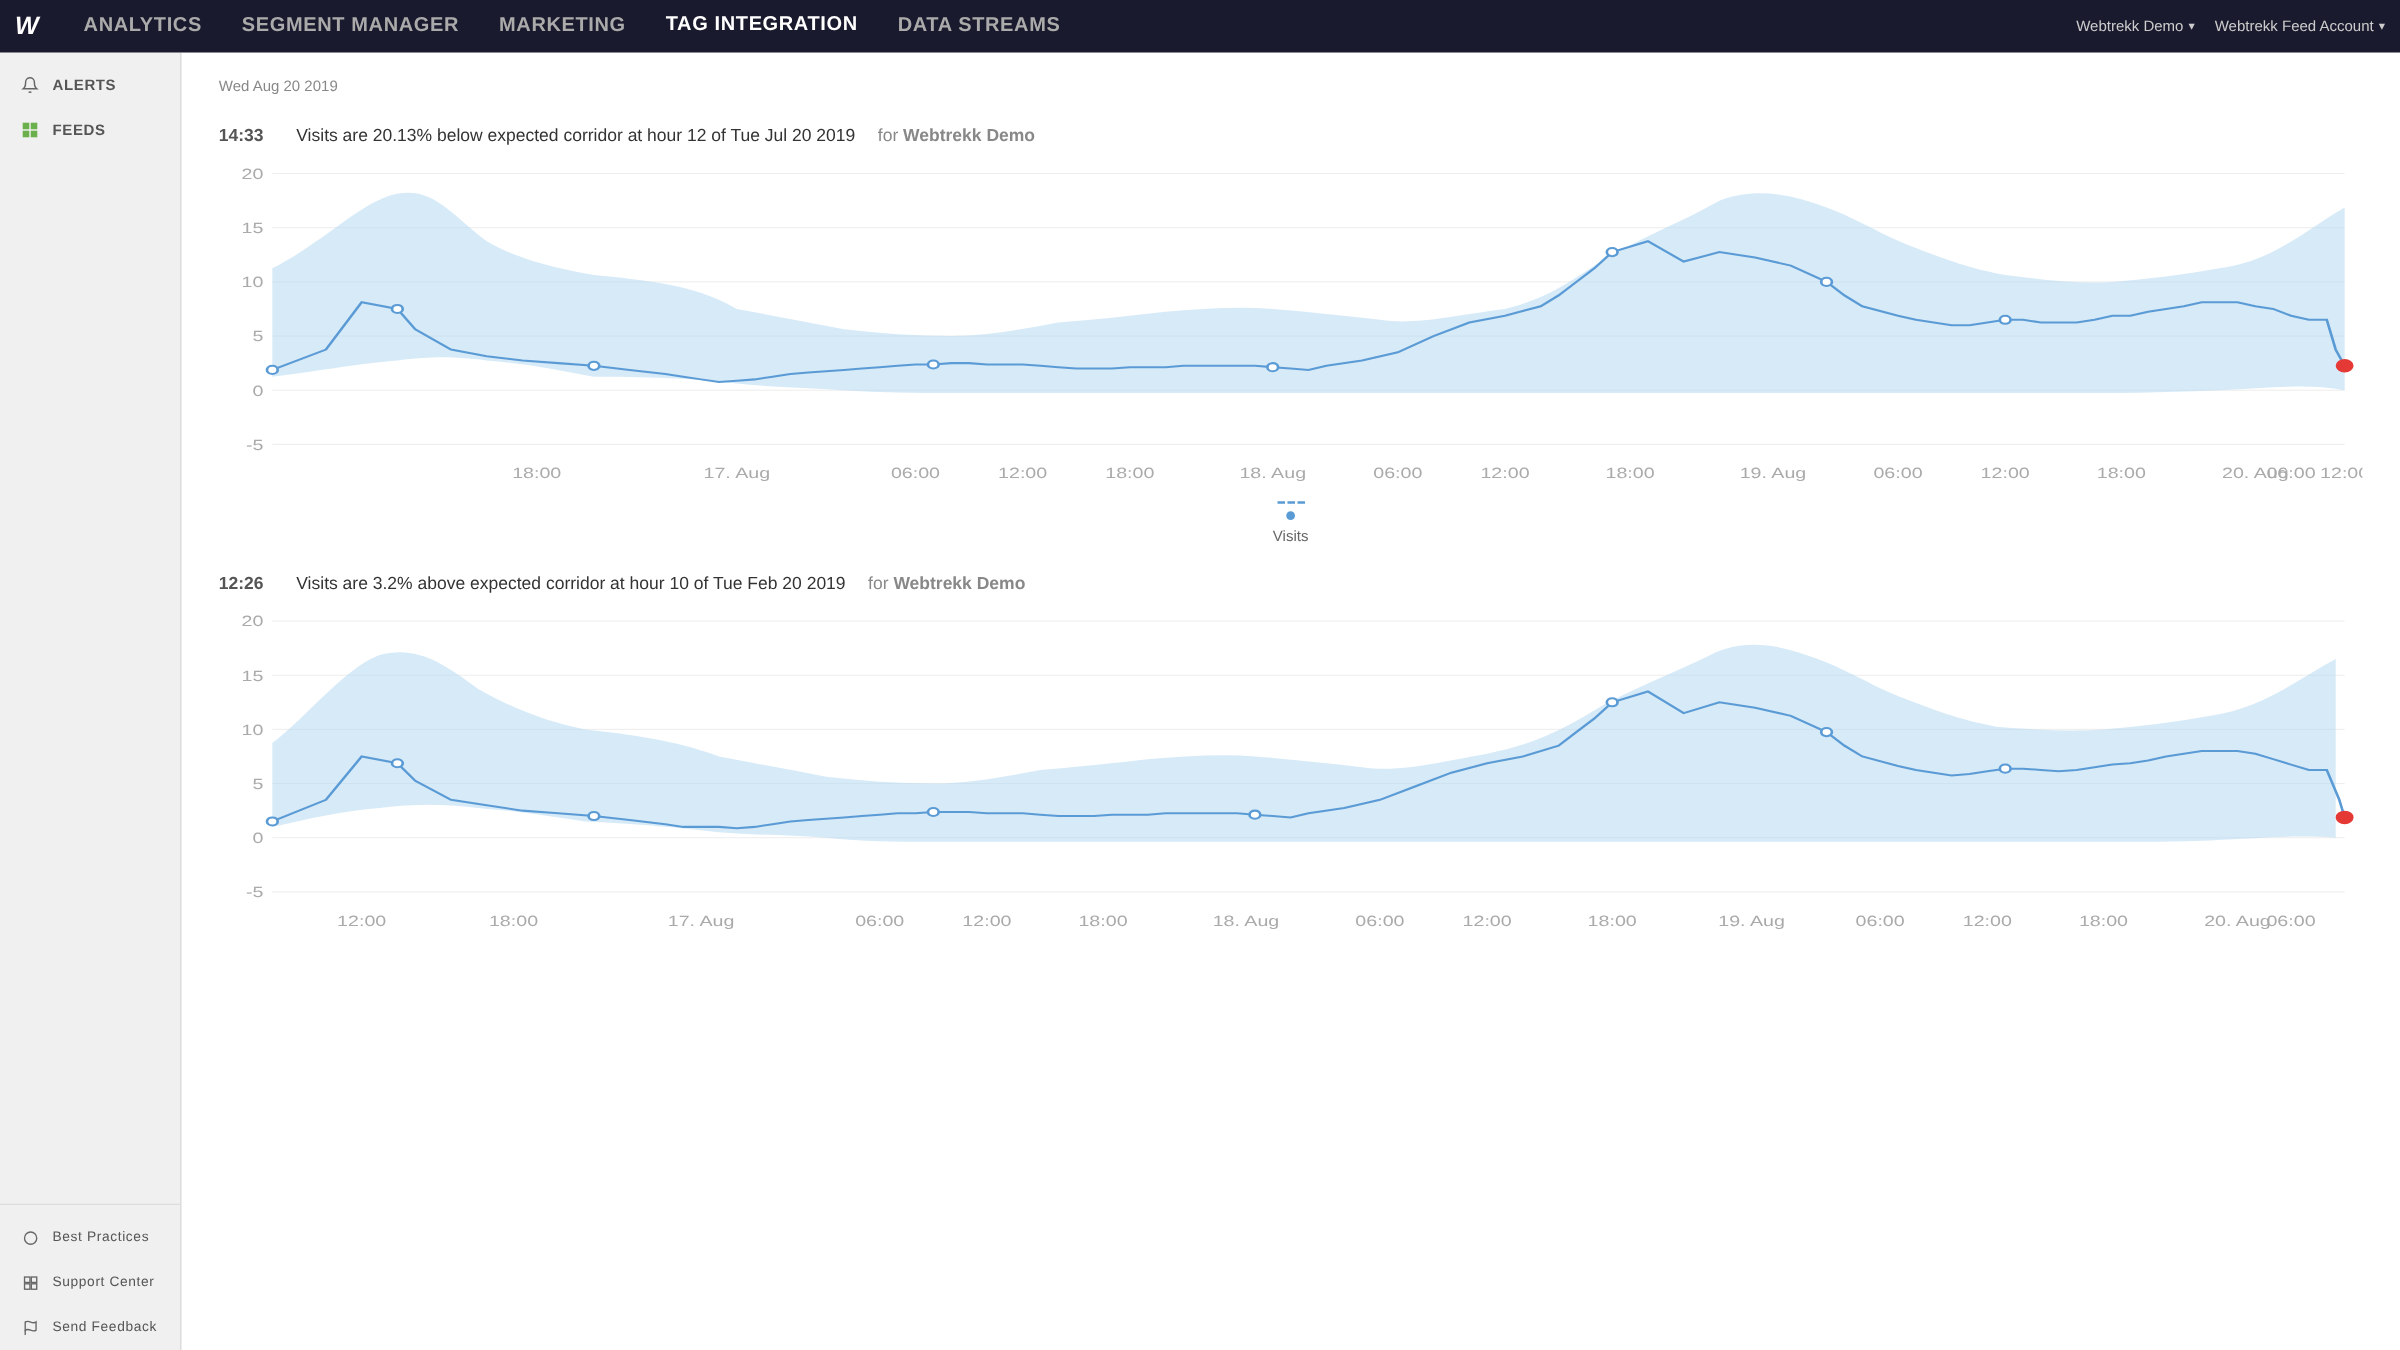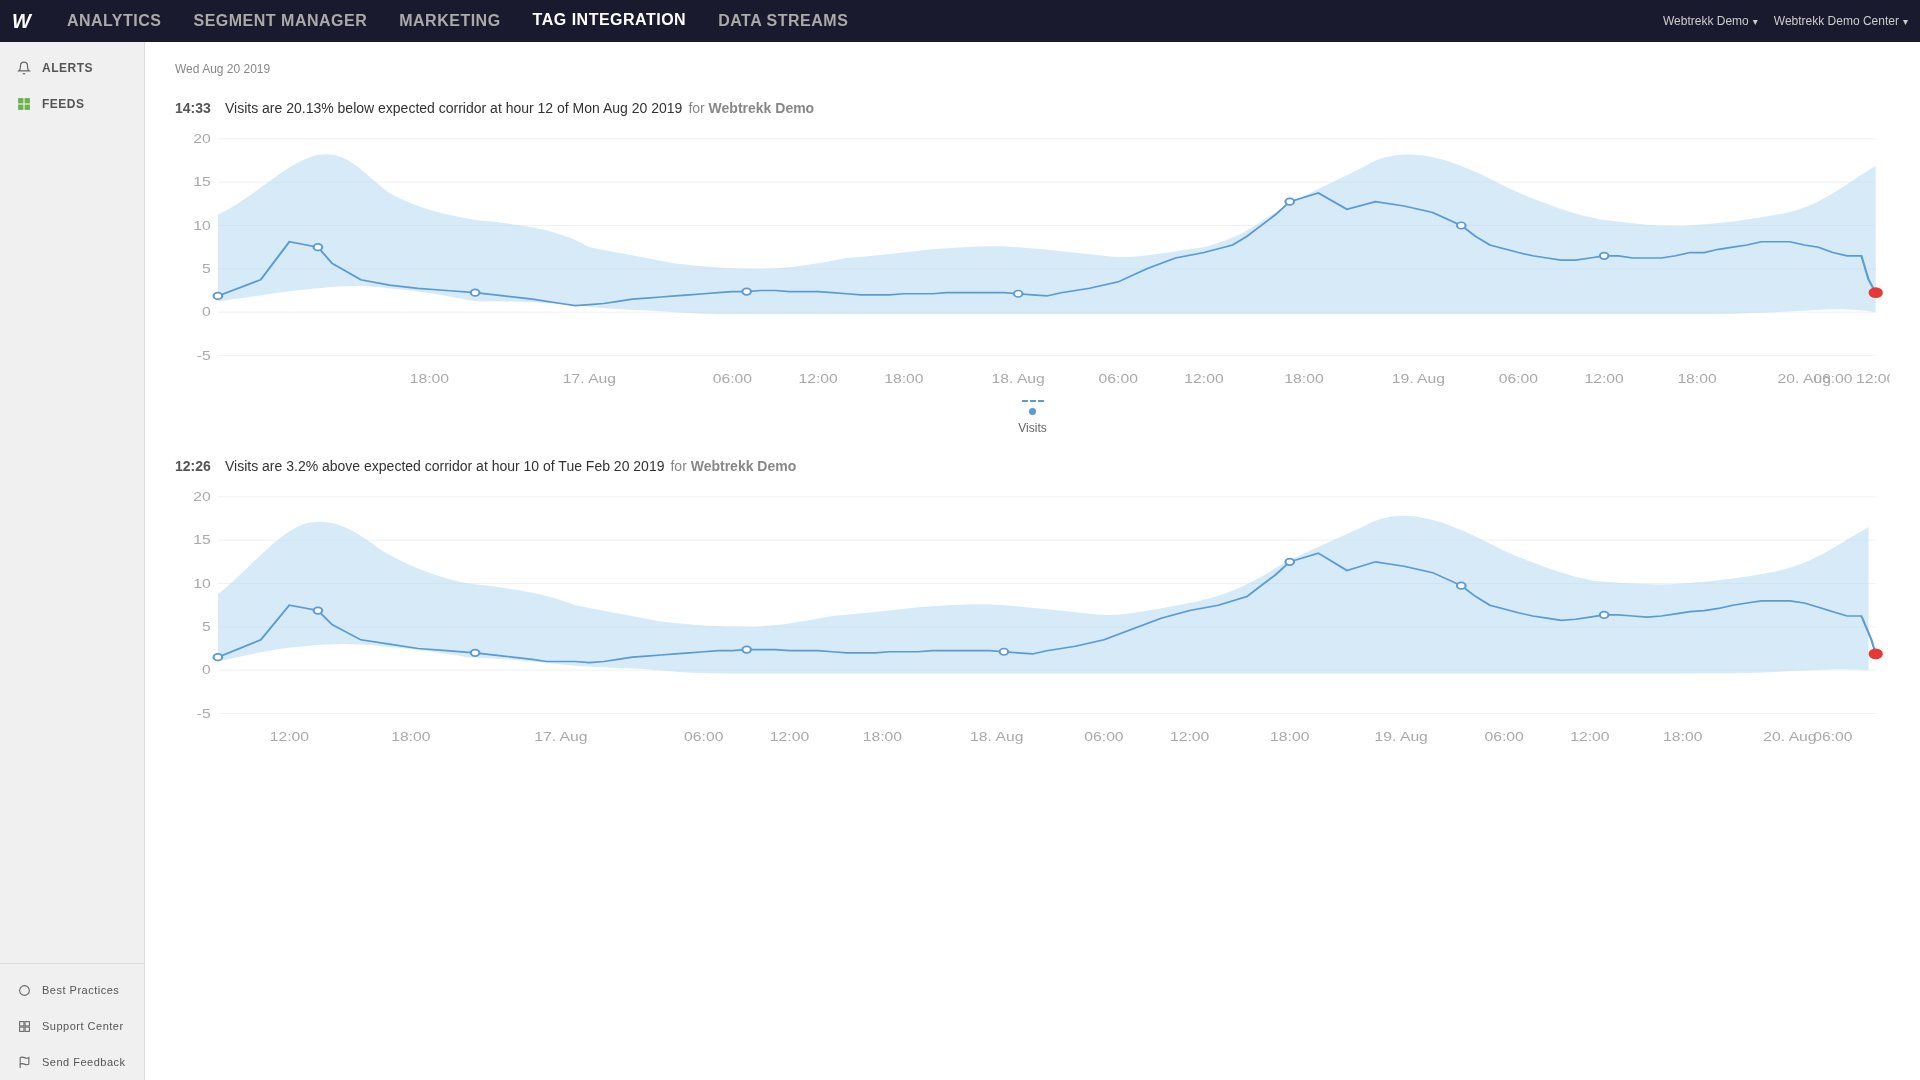--- a/index.html
+++ b/index.html
@@ -175,7 +175,7 @@
       <span class="arrow">▾</span>
     </div>
     <div class="nav-dropdown">
-      <span>Webtrekk Demo Center</span>
+      <span>Webtrekk Feed Account</span>
       <span class="arrow">▾</span>
     </div>
   </div>

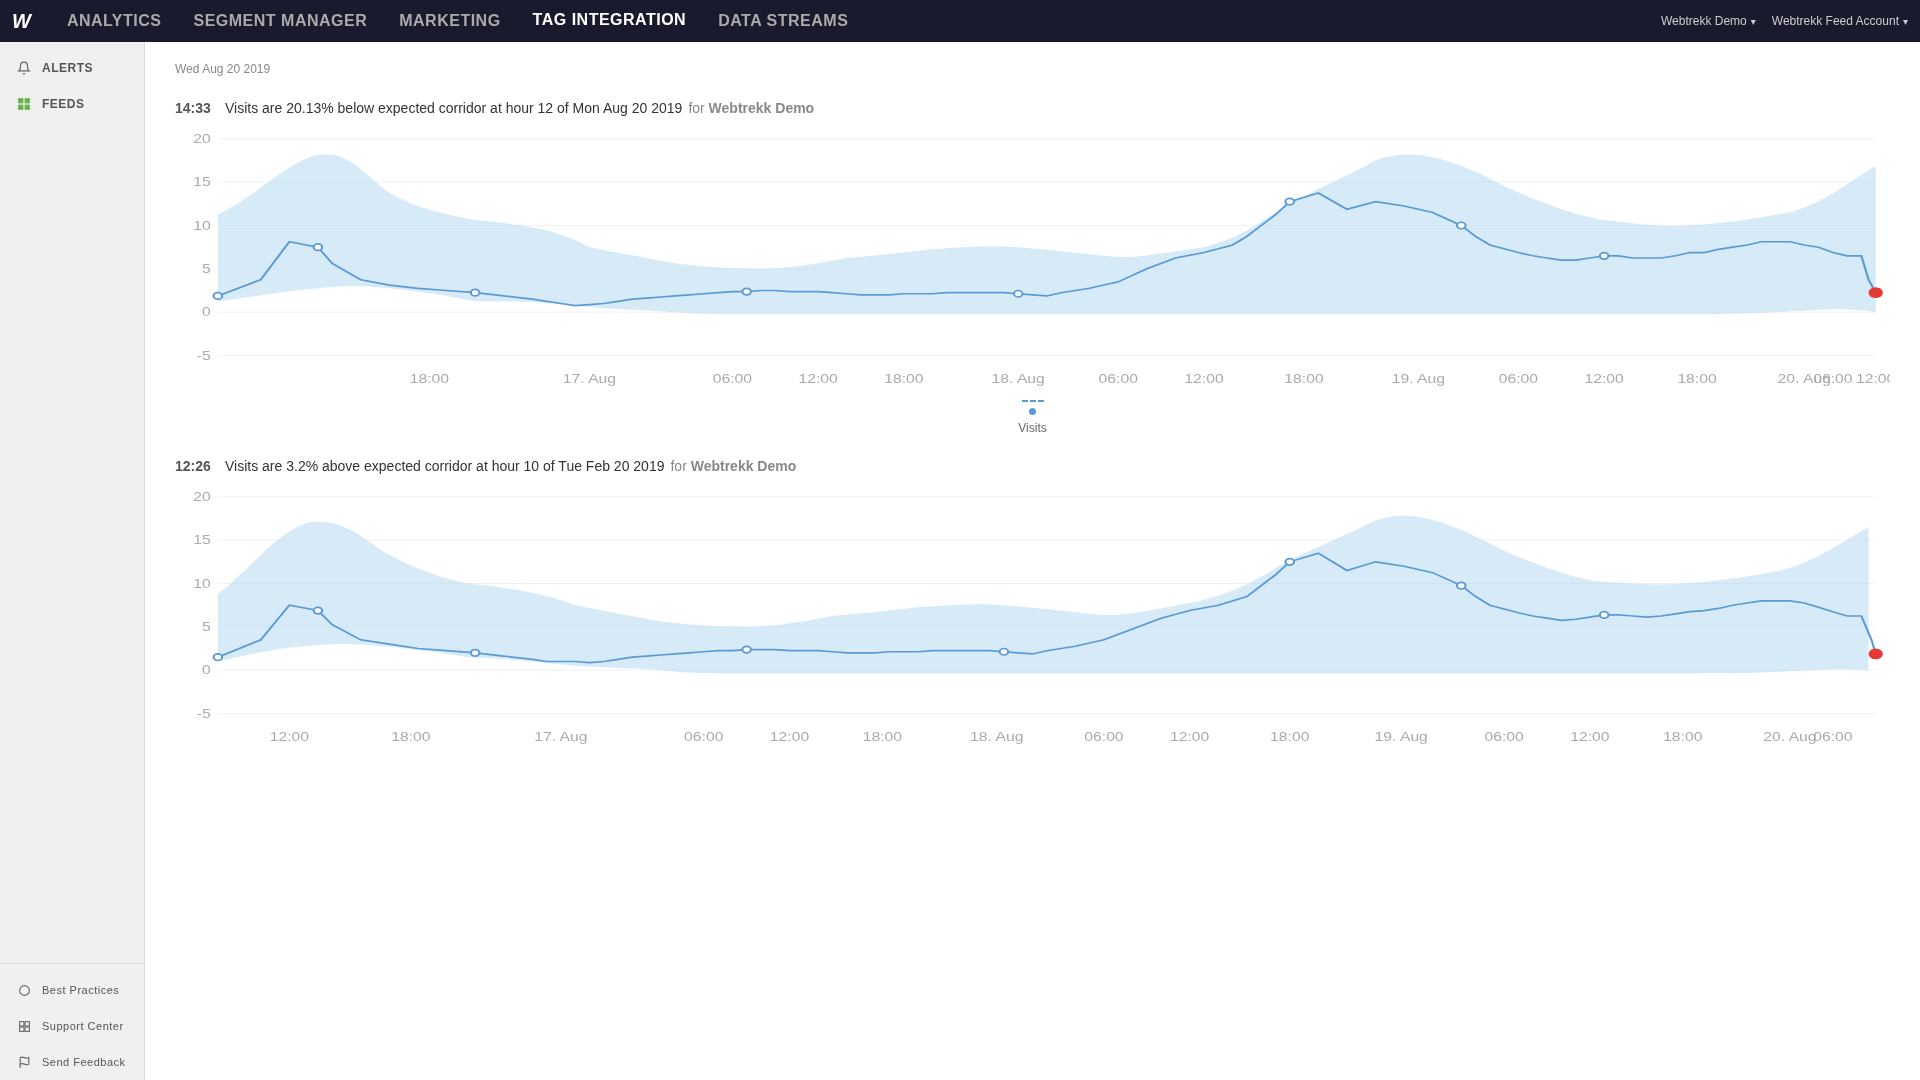--- a/index.html
+++ b/index.html
@@ -118,6 +118,7 @@
     .alert-header {
       display: flex;
       align-items: baseline;
+      gap: 12px;
       margin-bottom: 12px;
     }
     .alert-time {

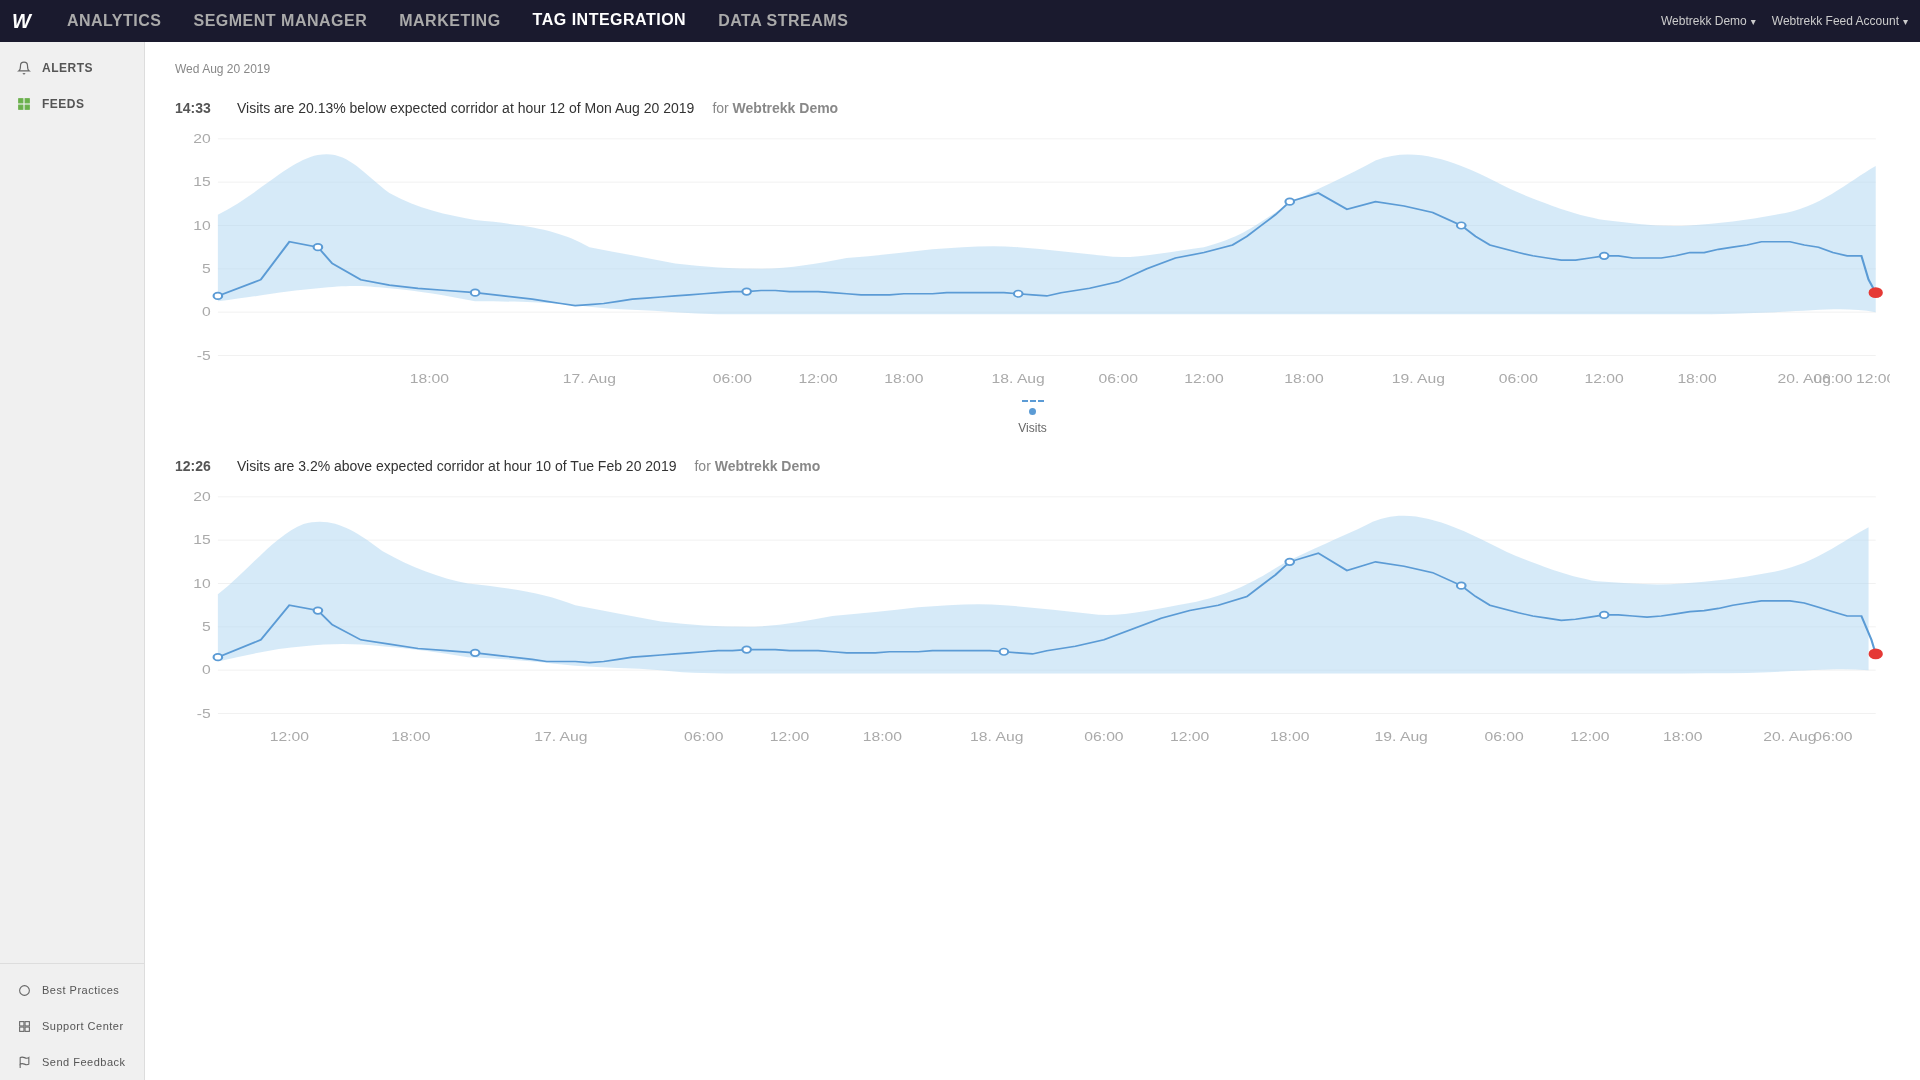--- a/index.html
+++ b/index.html
@@ -242,7 +242,7 @@
   <div class="alert-card">
     <div class="alert-header">
       <span class="alert-time">14:33</span>
-      <span class="alert-message">Visits are 20.13% below expected corridor at hour 12 of Mon Aug 20 2019</span>
+      <span class="alert-message">Visits are 20.13% below expected corridor at hour 12 of Tue Jul 20 2019</span>
       <span class="alert-for">
         <span>for</span>
         <strong>Webtrekk Demo</strong>

